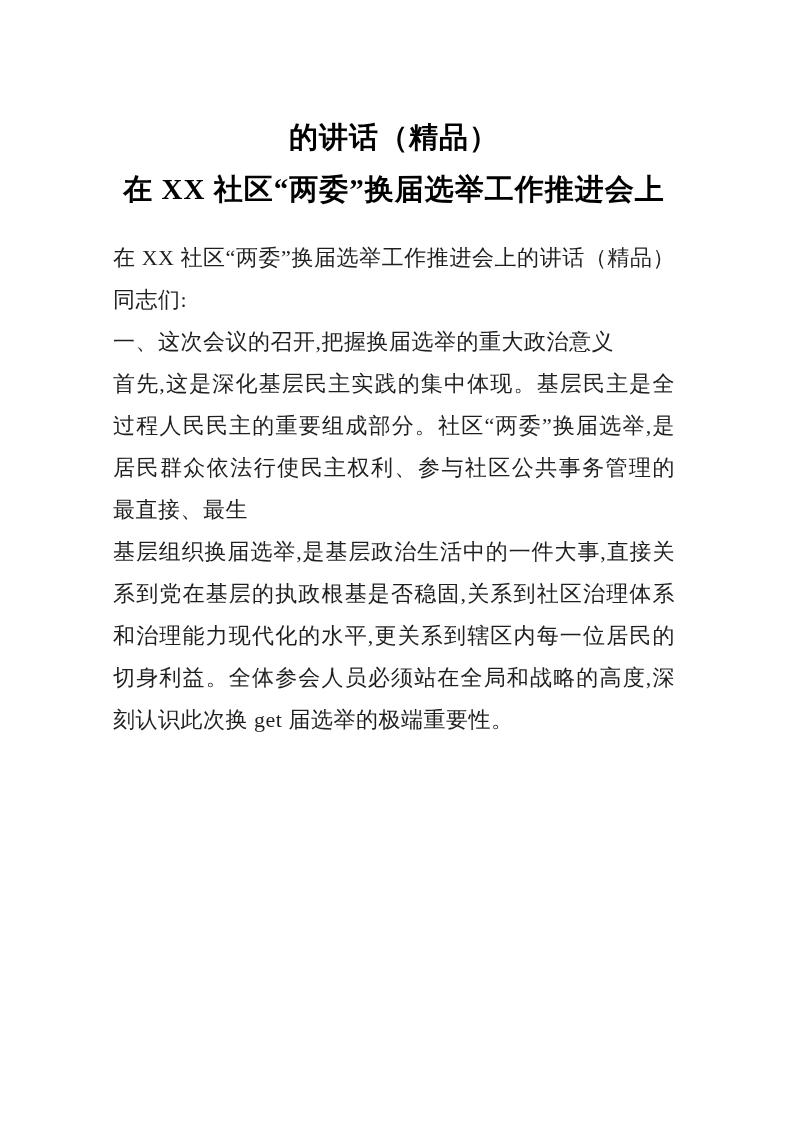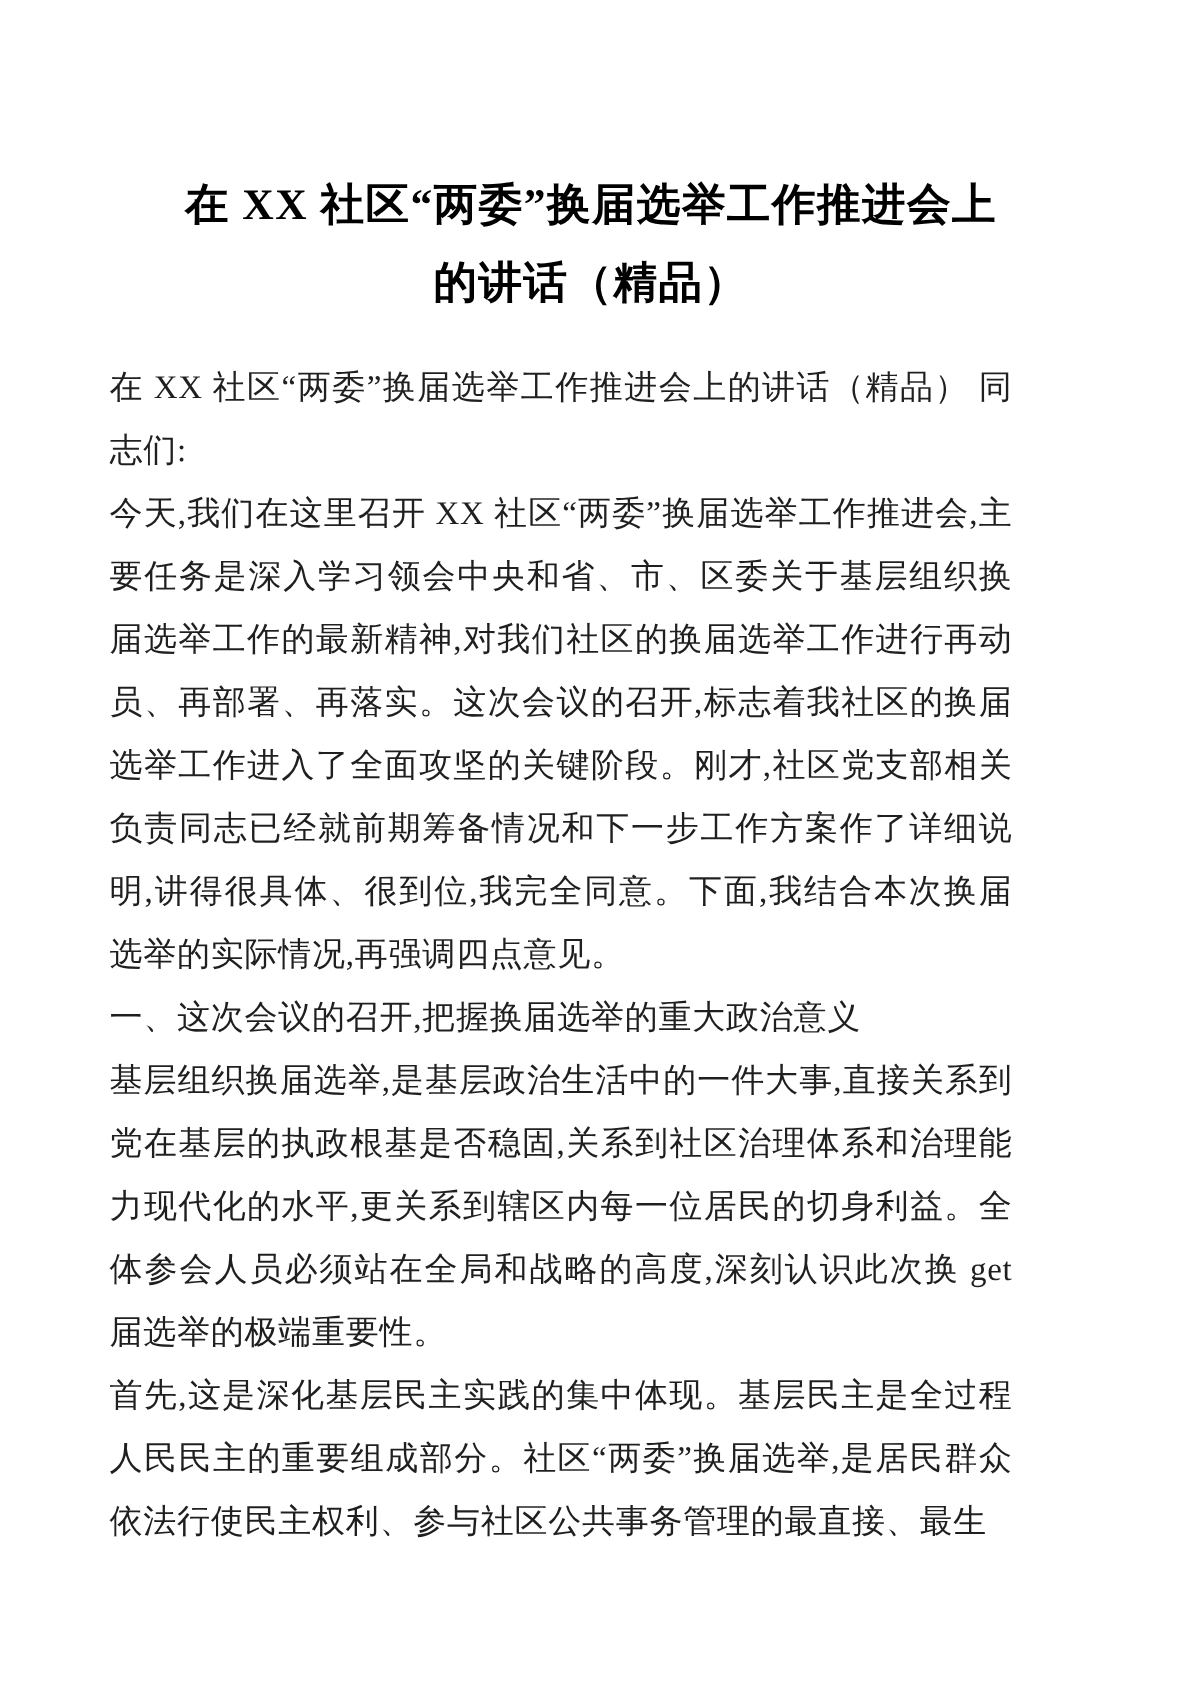--- a/index.html
+++ b/index.html
@@ -52,8 +52,8 @@
 <div class="page">
 
   <div class="title-block">
+    <div class="title-line">的讲话（精品）</div>
     <div class="title-line">在 XX 社区“两委”换届选举工作推进会上</div>
-    <div class="title-line">的讲话（精品）</div>
   </div>
 
   <div class="body-block">

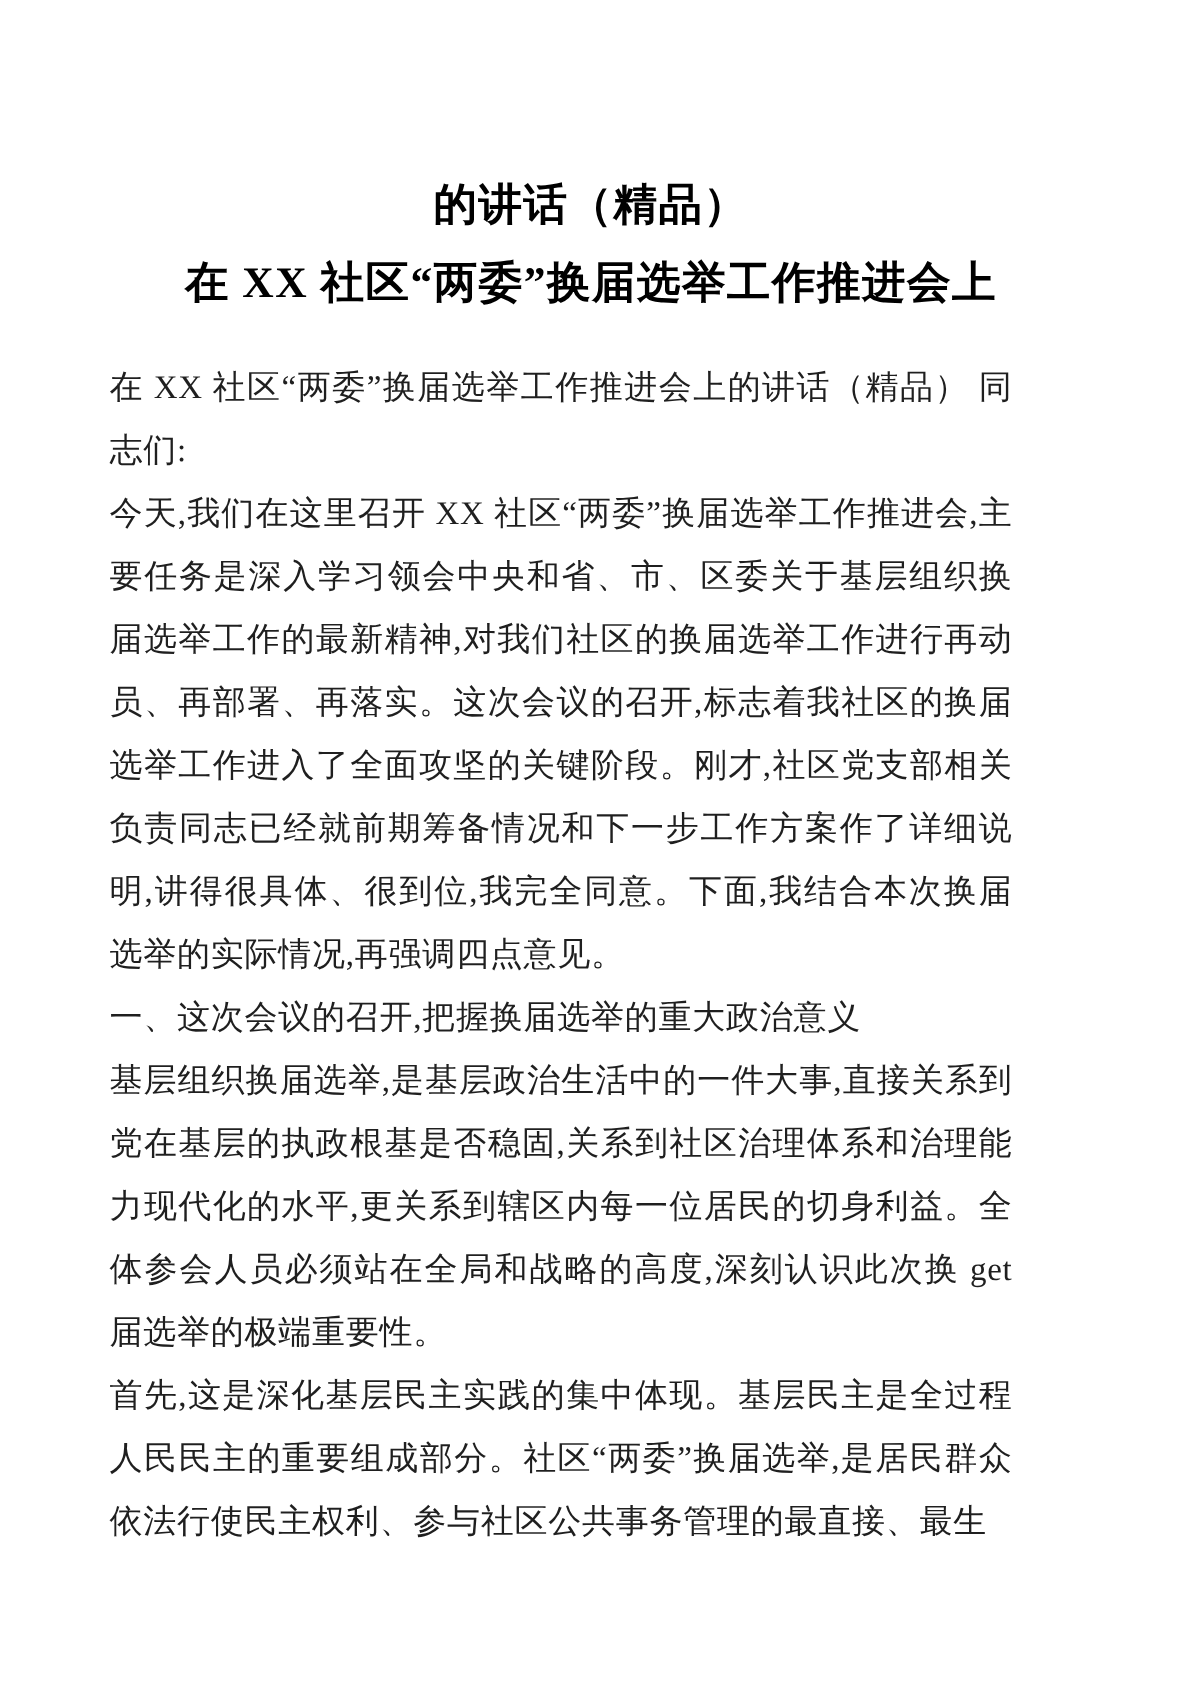--- a/index.html
+++ b/index.html
@@ -32,7 +32,7 @@
   }
   .body-block {
     margin-top: 22px;
-    margin-left: 73px;
+    margin-left: 113px;
     margin-right: 118px;
     color: #1f1f1f;
   }

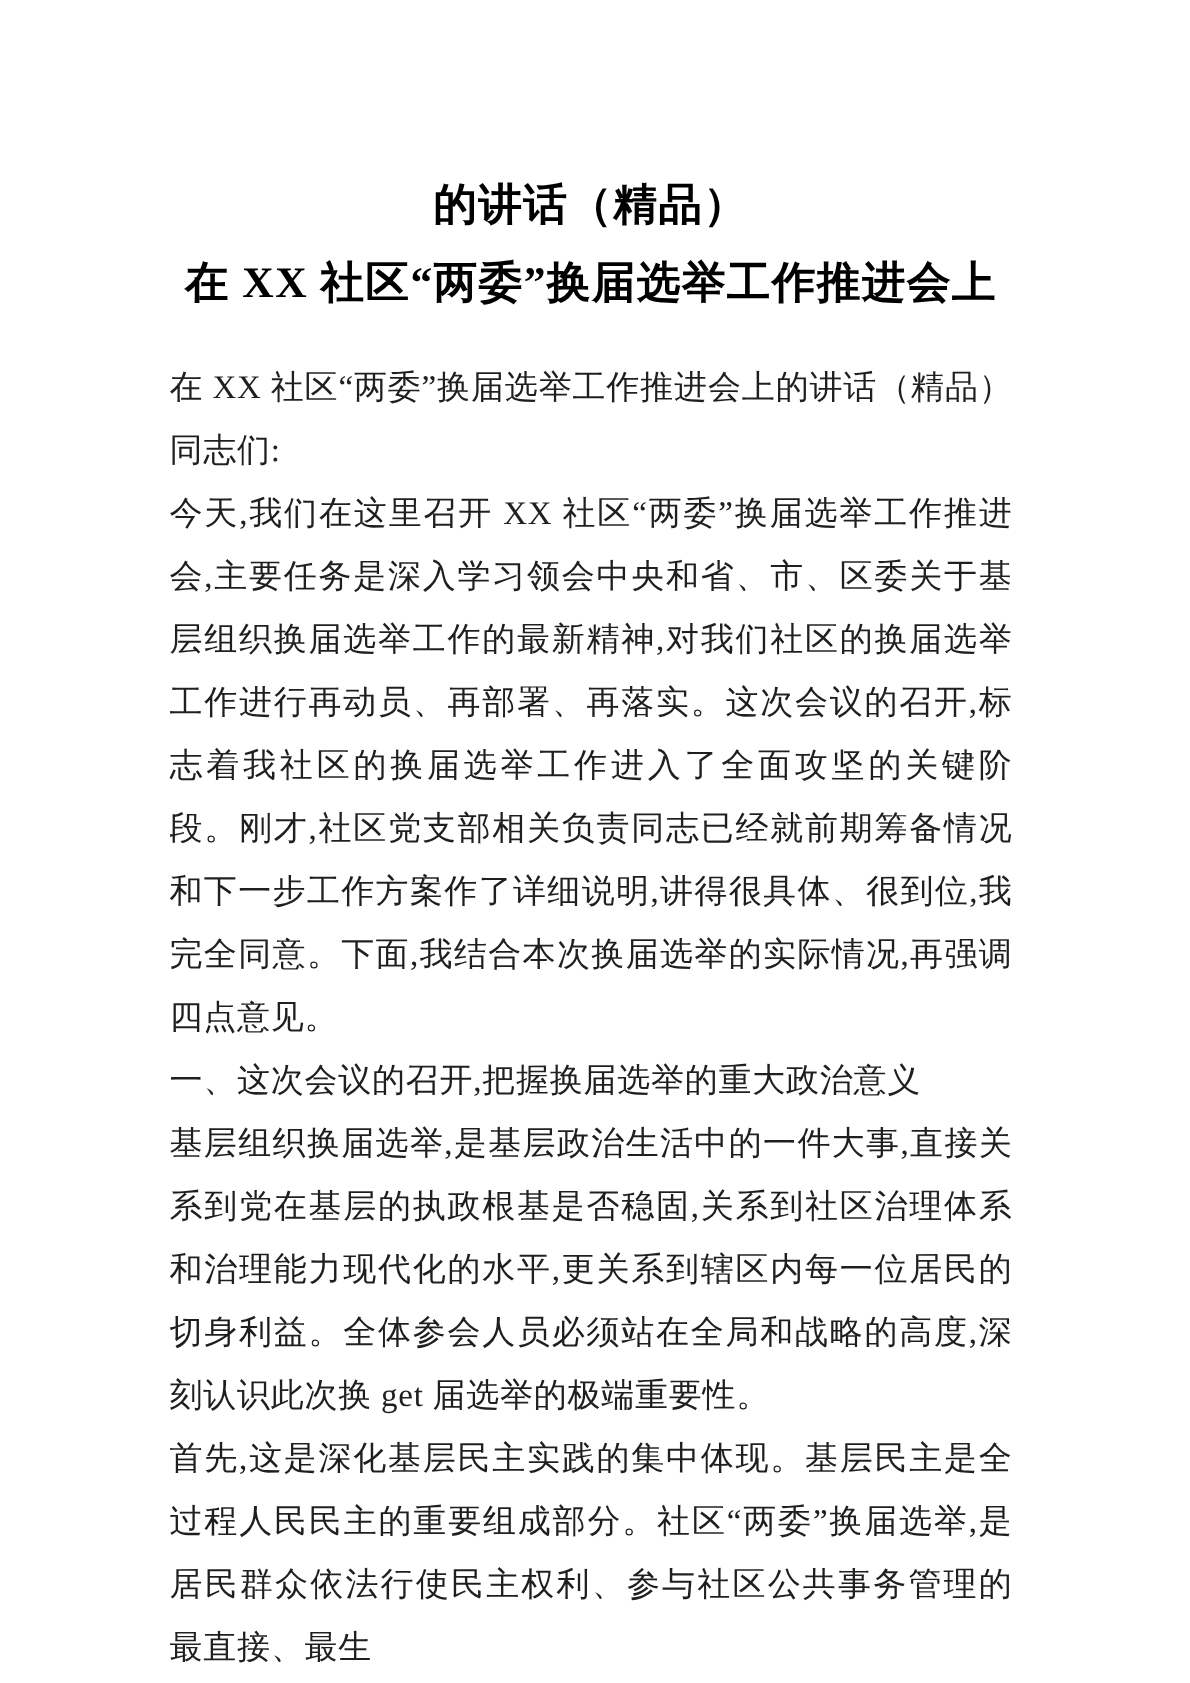--- a/index.html
+++ b/index.html
@@ -58,7 +58,6 @@
 
   <div class="body-block">
     <p>在 XX 社区“两委”换届选举工作推进会上的讲话（精品） 同志们:</p>
-    <p>今天,我们在这里召开 XX 社区“两委”换届选举工作推进会,主要任务是深入学习领会中央和省、市、区委关于基层组织换届选举工作的最新精神,对我们社区的换届选举工作进行再动员、再部署、再落实。这次会议的召开,标志着我社区的换届选举工作进入了全面攻坚的关键阶段。刚才,社区党支部相关负责同志已经就前期筹备情况和下一步工作方案作了详细说明,讲得很具体、很到位,我完全同意。下面,我结合本次换届选举的实际情况,再强调四点意见。</p>
     <p>一、这次会议的召开,把握换届选举的重大政治意义</p>
     <p>基层组织换届选举,是基层政治生活中的一件大事,直接关系到党在基层的执政根基是否稳固,关系到社区治理体系和治理能力现代化的水平,更关系到辖区内每一位居民的切身利益。全体参会人员必须站在全局和战略的高度,深刻认识此次换 get 届选举的极端重要性。</p>
     <p>首先,这是深化基层民主实践的集中体现。基层民主是全过程人民民主的重要组成部分。社区“两委”换届选举,是居民群众依法行使民主权利、参与社区公共事务管理的最直接、最生</p>

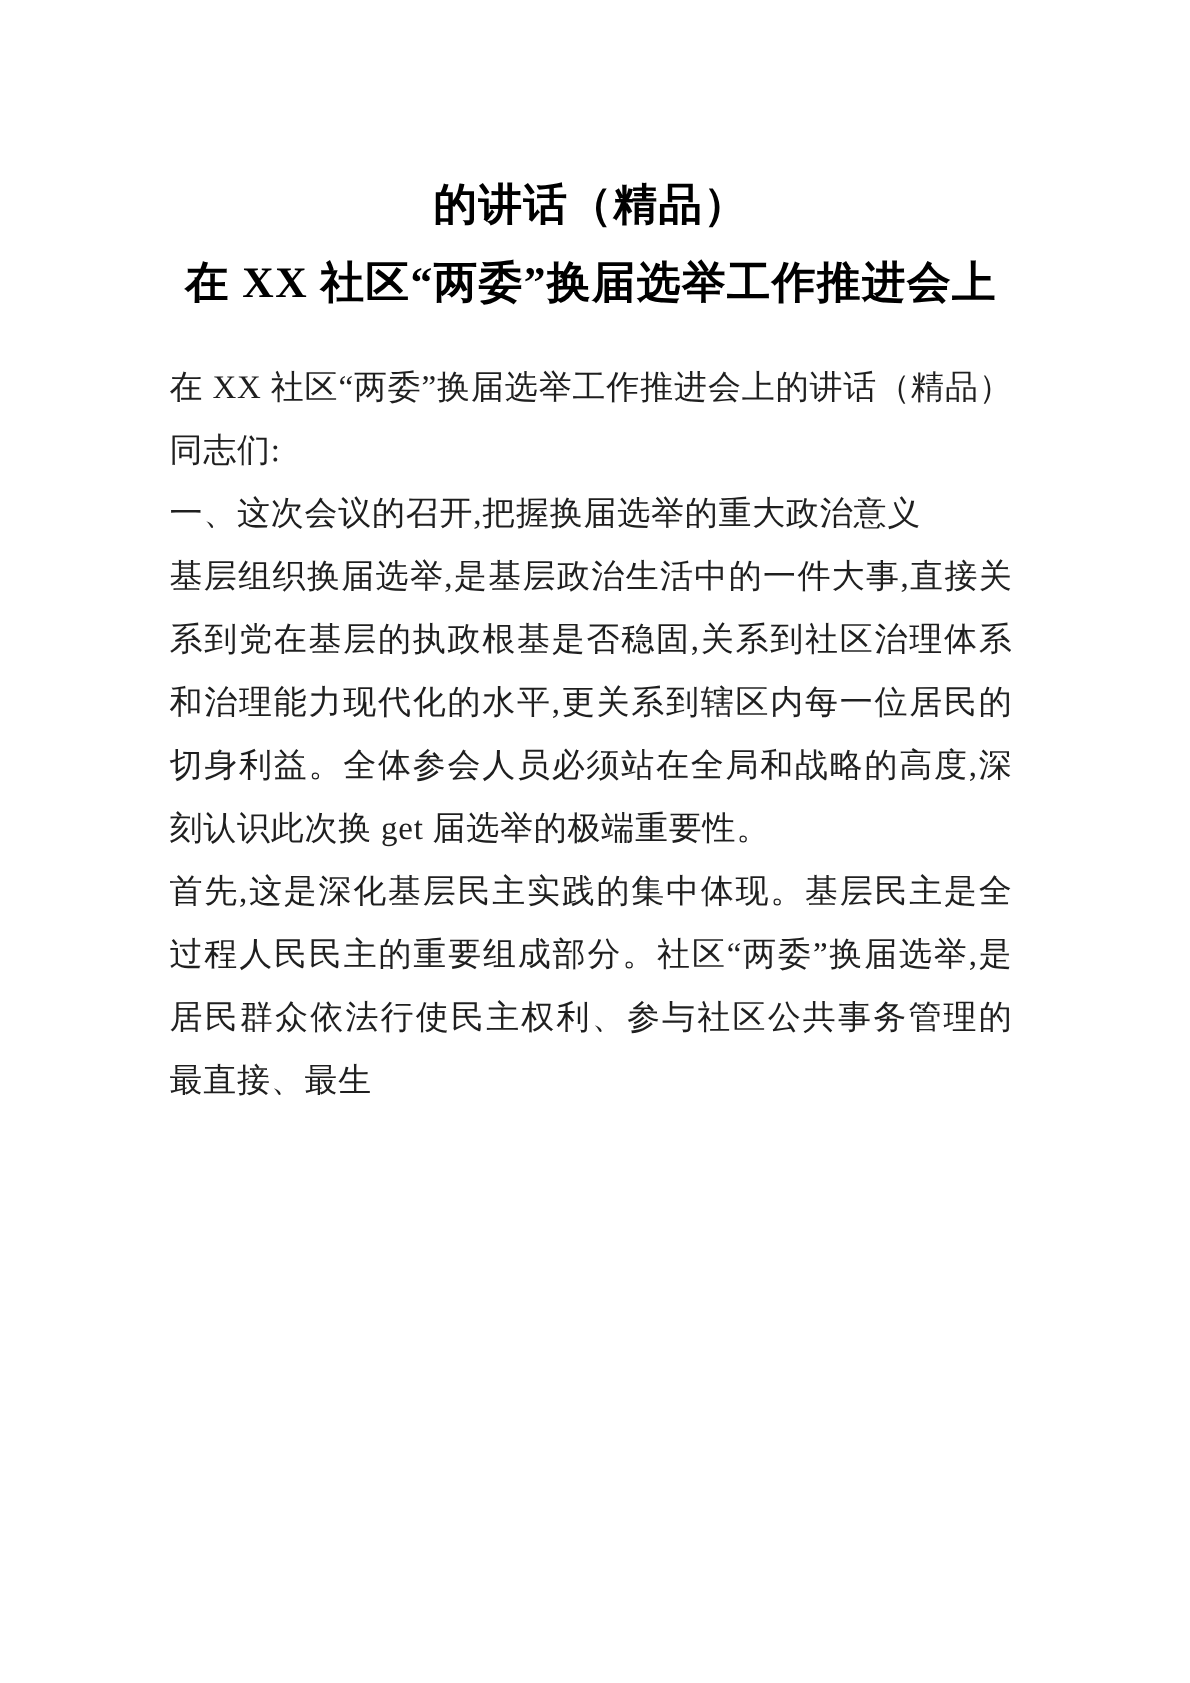--- a/index.html
+++ b/index.html
@@ -59,8 +59,8 @@
   <div class="body-block">
     <p>在 XX 社区“两委”换届选举工作推进会上的讲话（精品） 同志们:</p>
     <p>一、这次会议的召开,把握换届选举的重大政治意义</p>
+    <p>首先,这是深化基层民主实践的集中体现。基层民主是全过程人民民主的重要组成部分。社区“两委”换届选举,是居民群众依法行使民主权利、参与社区公共事务管理的最直接、最生</p>
     <p>基层组织换届选举,是基层政治生活中的一件大事,直接关系到党在基层的执政根基是否稳固,关系到社区治理体系和治理能力现代化的水平,更关系到辖区内每一位居民的切身利益。全体参会人员必须站在全局和战略的高度,深刻认识此次换 get 届选举的极端重要性。</p>
-    <p>首先,这是深化基层民主实践的集中体现。基层民主是全过程人民民主的重要组成部分。社区“两委”换届选举,是居民群众依法行使民主权利、参与社区公共事务管理的最直接、最生</p>
   </div>
 
 </div>

